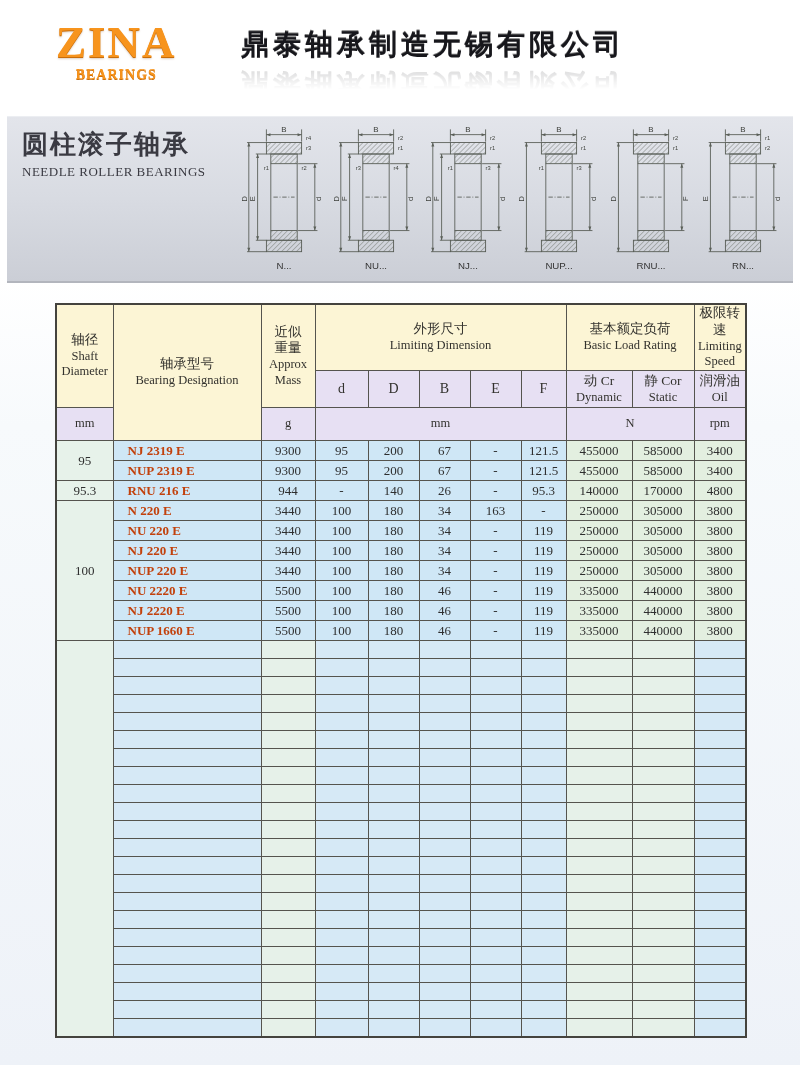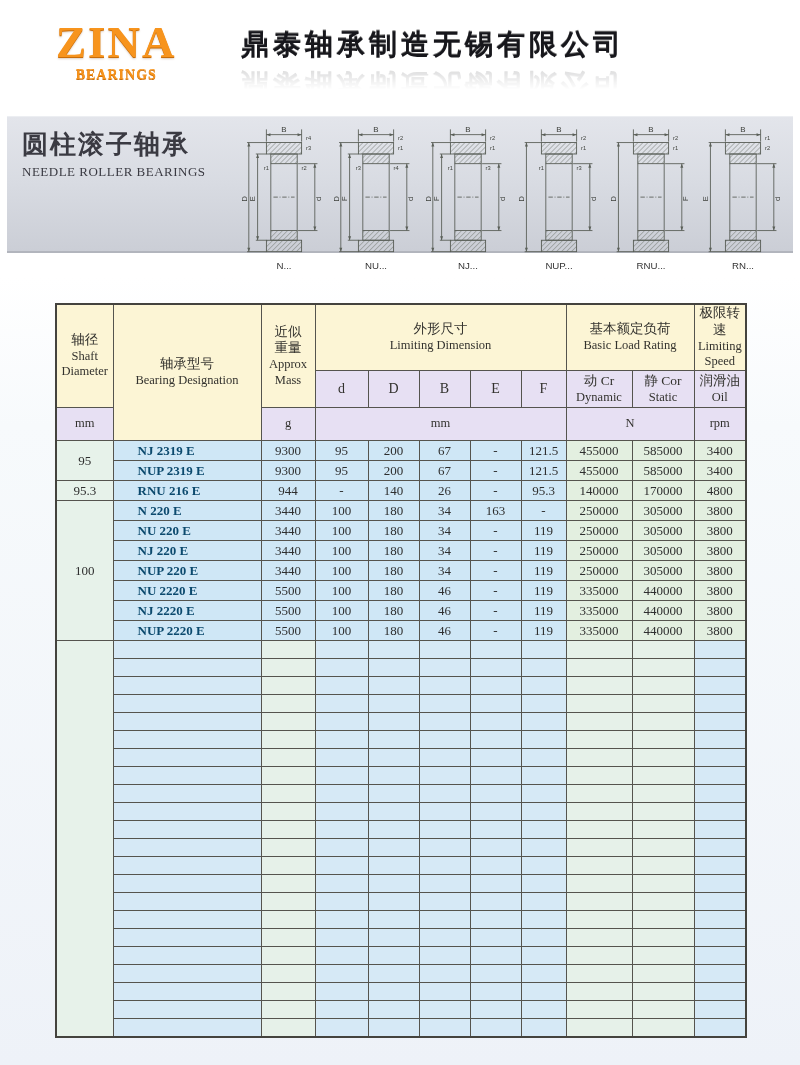--- a/index.html
+++ b/index.html
@@ -23,7 +23,7 @@
                    mask-image:linear-gradient(180deg,transparent 35%,#000 100%); }
 
   
-  .band { position:absolute; left:7px; top:116px; width:786px; height:137px;
+  .band { position:absolute; left:7px; top:116px; width:786px; height:167px;
           background:linear-gradient(180deg,#e3e5eb 0%,#d8dbe2 50%,#cbced6 100%);
           border-bottom:2px solid #b2b5bd; border-top:1px solid #eceef2; }
   .band-titles { position:absolute; left:15px; top:10px; }

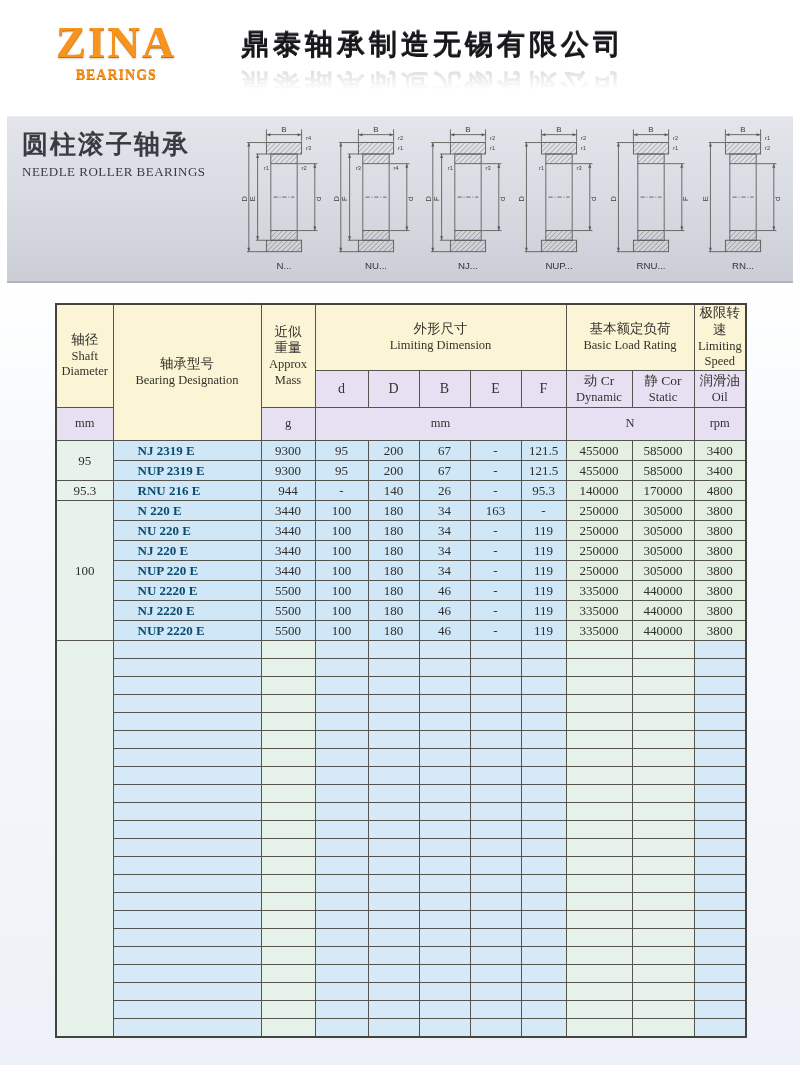--- a/index.html
+++ b/index.html
@@ -56,8 +56,8 @@
   td { font-size:13px; height:20px; padding:0; }
   .data-row td { height:20px; }
   .c-shaft { background:#e7f2ea; }
-  .c-desig { background:#cfe7f6; text-align:left; padding-left:24px; font-weight:bold;
-             color:#0c4a6e; font-size:13px; }
+  .c-desig { background:#cfe7f6; text-align:left; padding-left:14px; font-weight:bold;
+             color:#c2410c; font-size:13px; }
   .c-mass, .c-dim { background:#cfe7f6; }
   .c-load, .c-oil { background:#e3efe0; }
   .empty-row td { height:18px; }

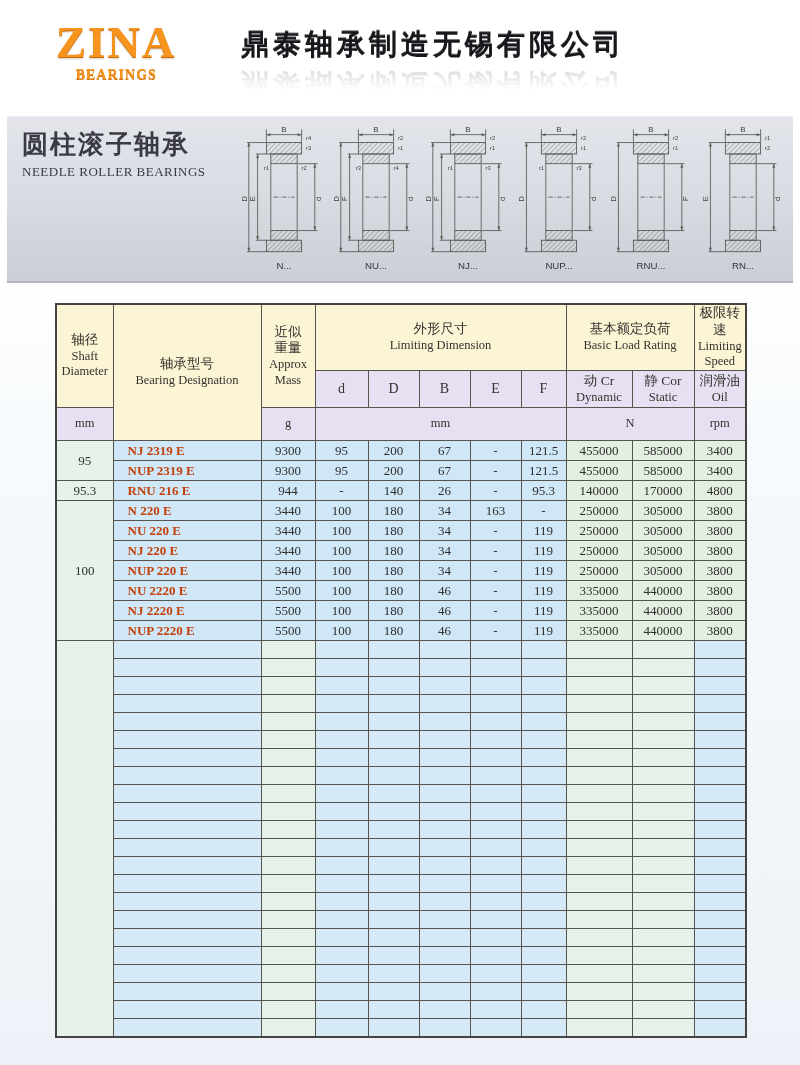--- a/index.html
+++ b/index.html
@@ -512,7 +512,7 @@
             <td class="c-oil">3800</td>
           </tr>
           <tr class="data-row">
-            <td class="c-desig">NUP 2220 E</td>
+            <td class="c-desig">NUP 1660 E</td>
             <td class="c-mass">5500</td>
             <td class="c-dim">100</td>
             <td class="c-dim">180</td>

